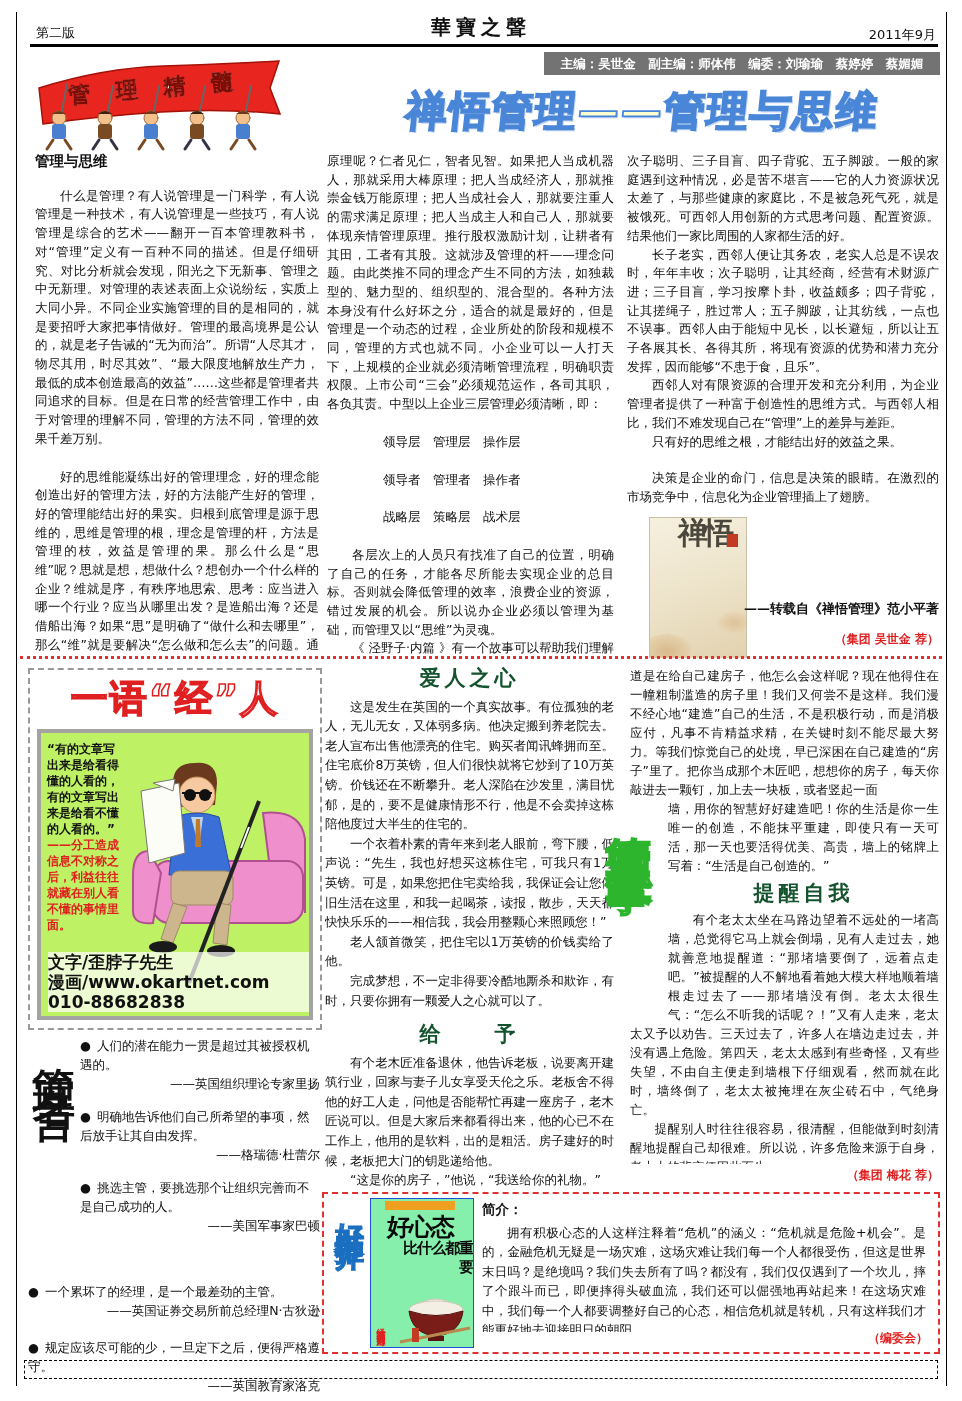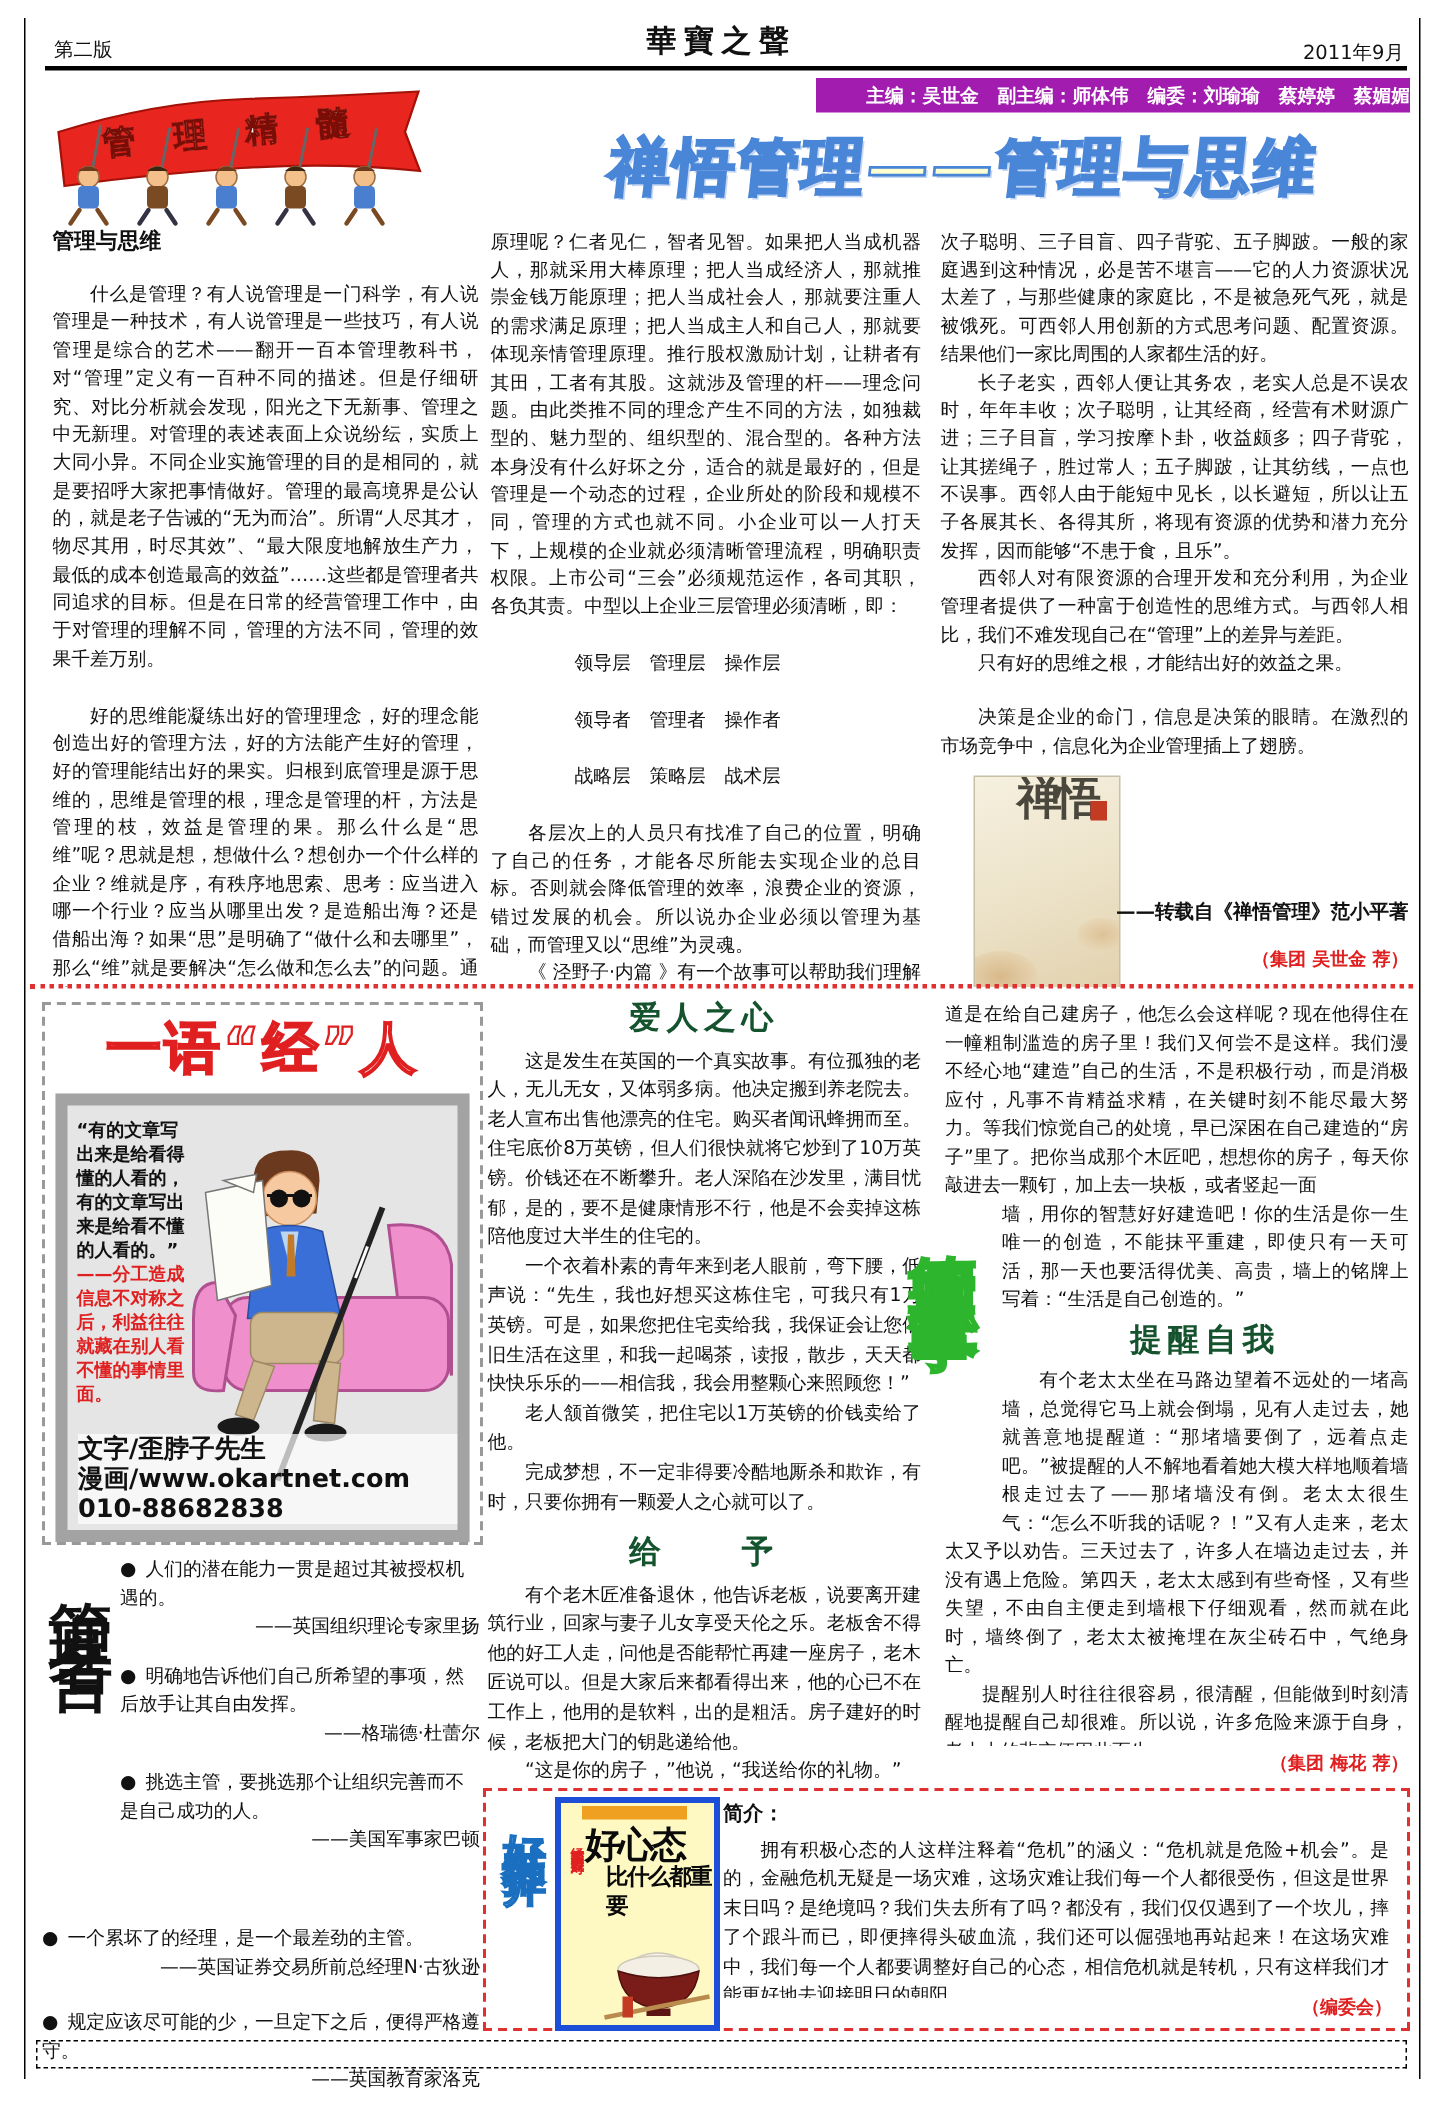--- a/index.html
+++ b/index.html
@@ -15,8 +15,8 @@
   .masthead{left:0;top:14px;width:962px;text-align:center;font-size:20px;font-weight:bold;
             font-family:"DejaVu Serif",serif;letter-spacing:5px;}
   .date{left:810px;top:26px;width:126px;text-align:right;font-size:13px;}
-  .editors{left:544px;top:52px;width:396px;height:23px;background:#a21caf;color:#fff;
-           font-size:12.5px;line-height:23px;text-align:right;font-weight:bold;}
+  .editors{left:544px;top:52px;width:396px;height:23px;background:#737373;color:#fff;
+           font-size:12.5px;line-height:23px;text-align:center;font-weight:bold;}
 
   .banner-wrap{left:33px;top:56px;width:252px;height:96px;}
   .art-title{left:406px;top:84px;width:545px;font-size:41px;font-weight:bold;letter-spacing:2px;

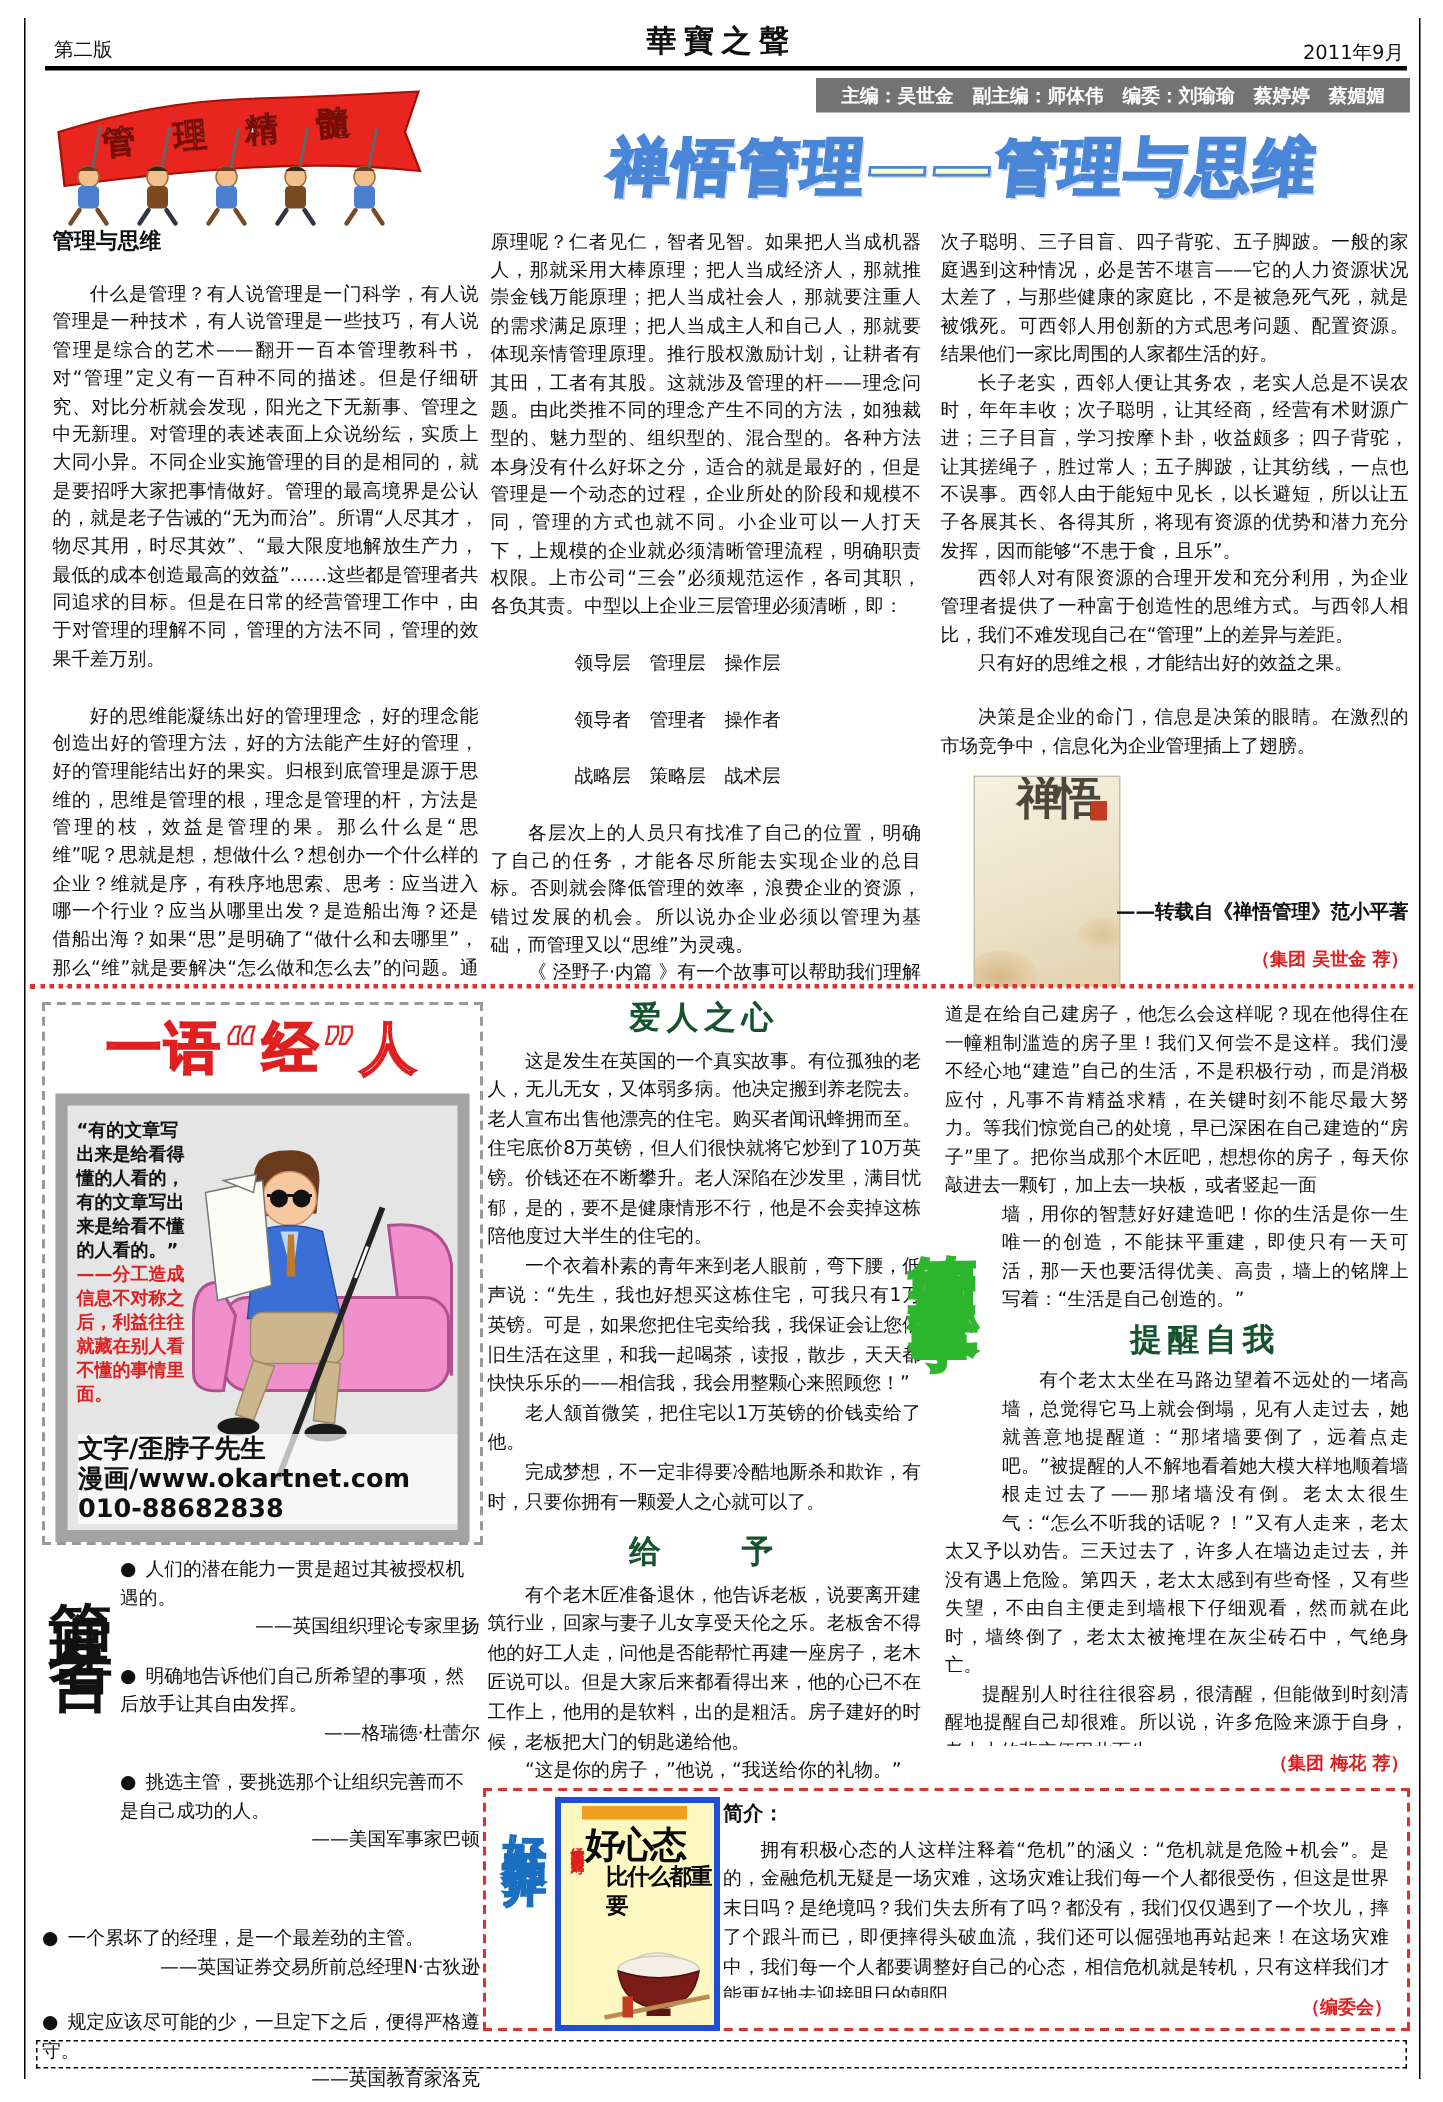--- a/index.html
+++ b/index.html
@@ -51,7 +51,7 @@
   .comicbox{left:28px;top:668px;width:276px;height:354px;border:2px dashed #999;padding:2px 7px;background:#fff;}
   .comic-title{font-size:37px;font-weight:900;text-align:center;letter-spacing:2px;color:#e02020;
                -webkit-text-stroke:1.5px #e02020;-webkit-text-fill-color:#fff;white-space:nowrap;margin-top:2px;}
-  .comicframe{position:relative;border:8px solid #a3a3a3;height:283px;margin-top:5px;overflow:hidden;background:#e5e5e5;}
+  .comicframe{position:relative;border:4px solid #a3a3a3;height:283px;margin-top:5px;overflow:hidden;background:#bef264;}
   .comic-quote{position:absolute;left:6px;top:8px;width:76px;font-size:12px;font-weight:bold;line-height:16px;z-index:2;}
   .comic-quote .red{color:#e02020;}
   .comic-art{position:absolute;right:0;top:10px;z-index:1;}

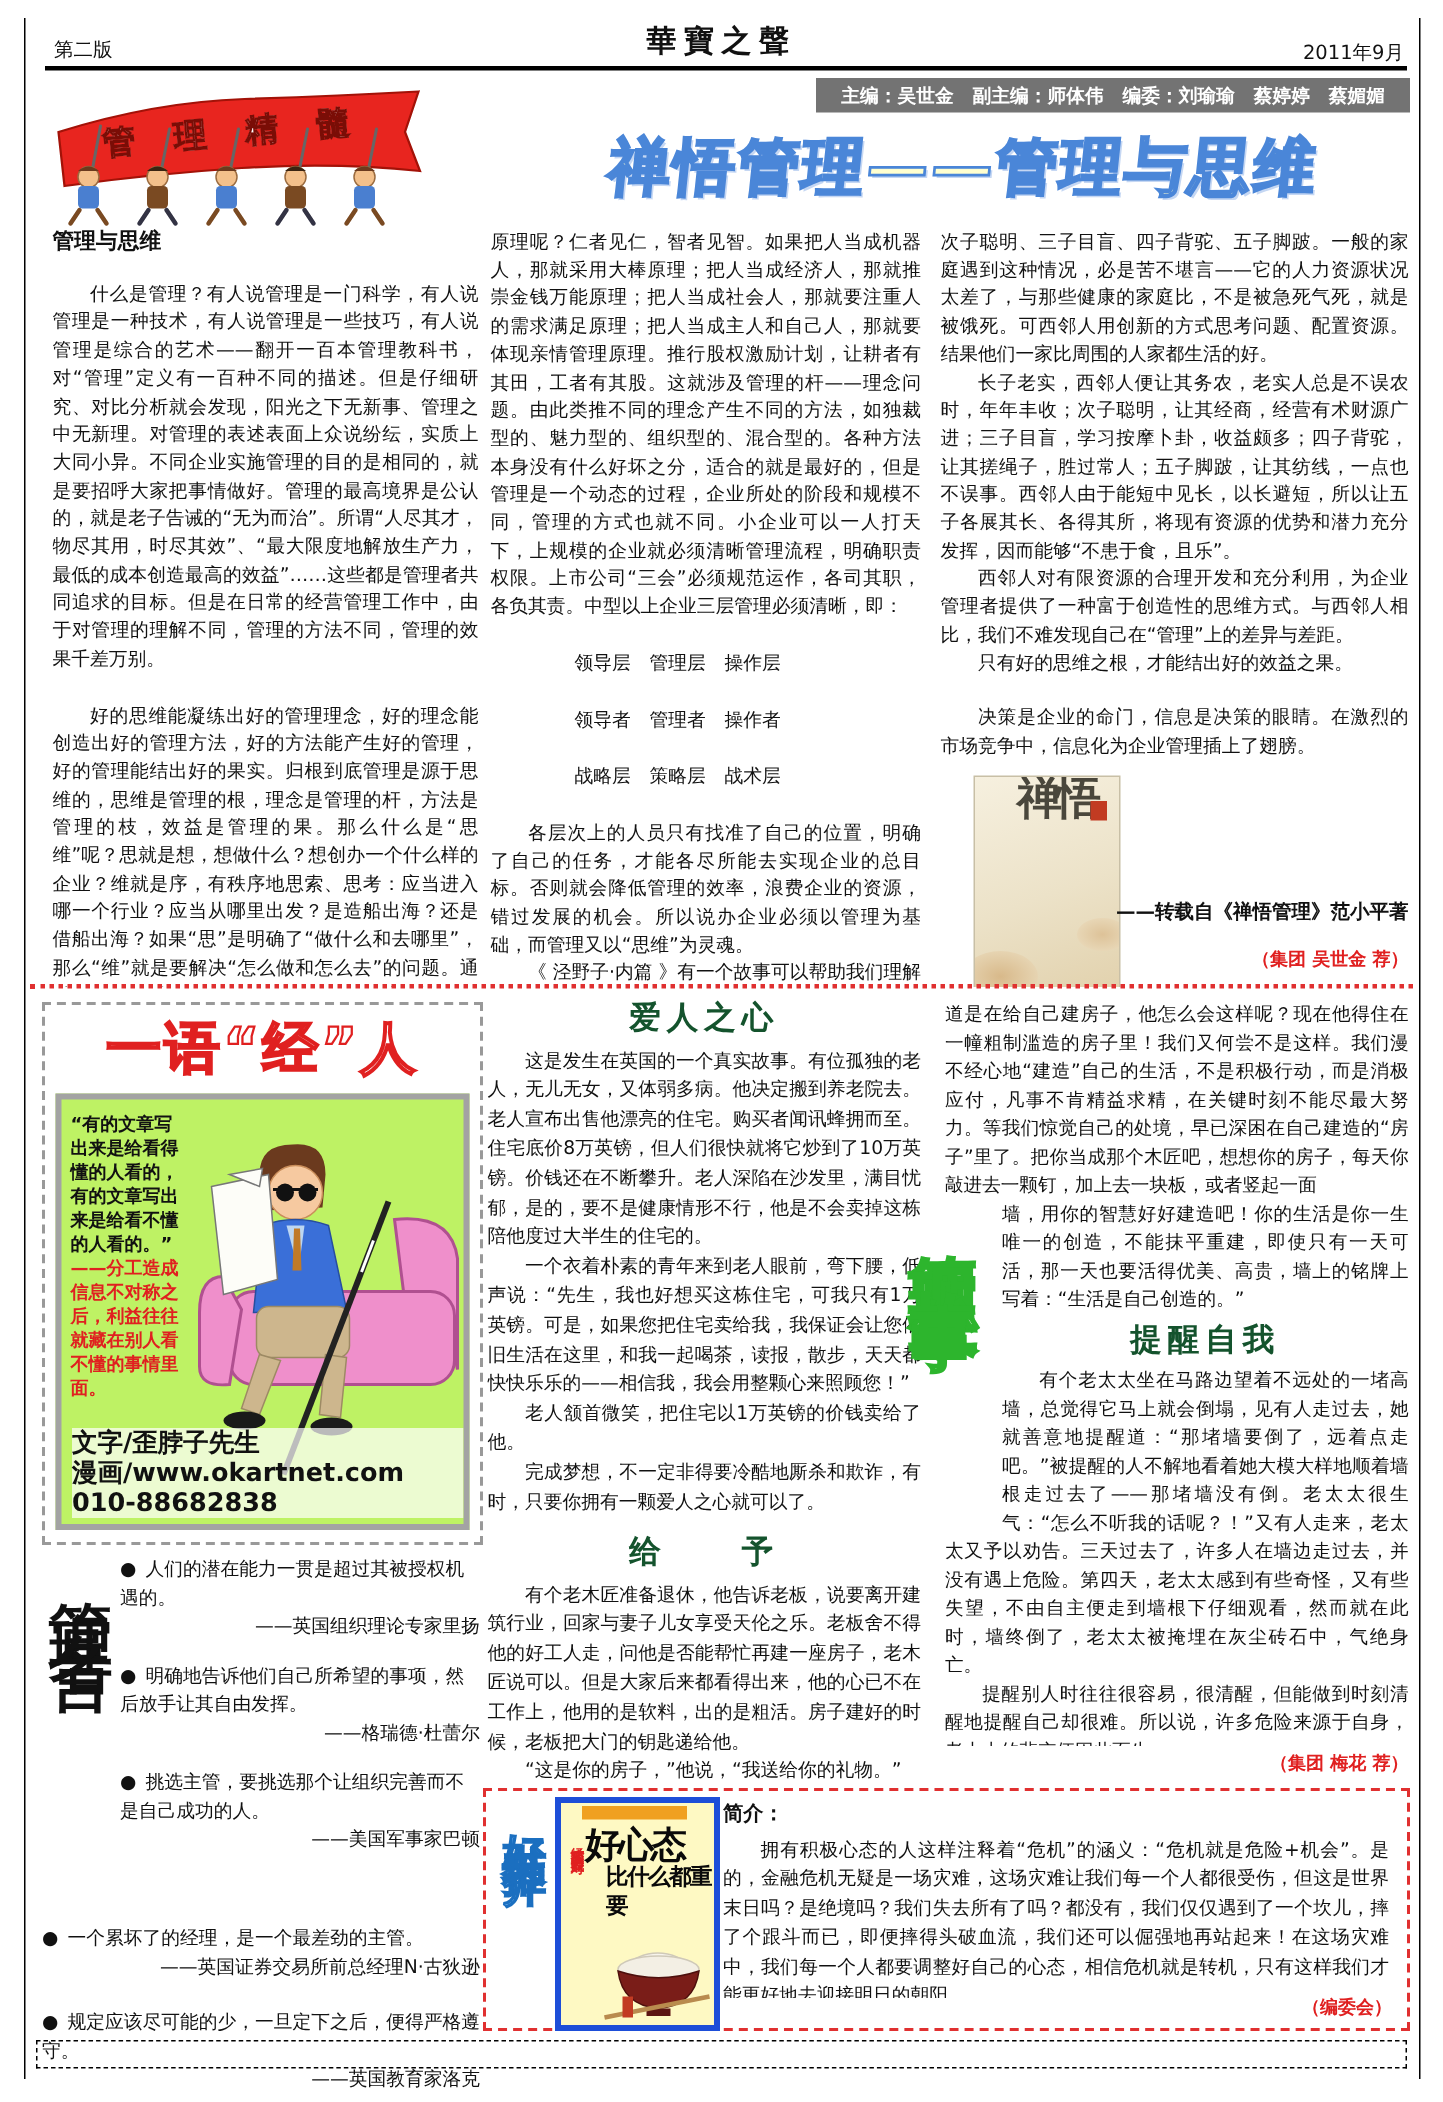--- a/index.html
+++ b/index.html
@@ -86,8 +86,8 @@
   .bb-title{position:absolute;left:6px;top:6px;font-size:29px;font-weight:900;
             writing-mode:vertical-rl;text-orientation:upright;letter-spacing:6px;height:146px;
             color:#2a93e8;-webkit-text-stroke:1.2px #1b6fc0;-webkit-text-fill-color:#8ec9ff;}
-  .bb-cover{position:absolute;left:46px;top:4px;width:102px;height:148px;background:#fef9c3;
-            border:4px solid #1d4ed8;overflow:hidden;}
+  .bb-cover{position:absolute;left:46px;top:4px;width:102px;height:148px;background:#86efac;
+            border:1px solid #1d4ed8;overflow:hidden;text-align:right;}
   .bb-strip{position:absolute;left:14px;top:2px;width:70px;height:9px;background:#f0a020;}
   .bb-t1{position:absolute;left:16px;top:12px;font-size:24px;font-weight:900;letter-spacing:-2px;color:#0a0a0a;}
   .bb-t2{position:absolute;left:30px;top:40px;font-size:15px;font-weight:900;letter-spacing:-1px;color:#0a0a0a;}

